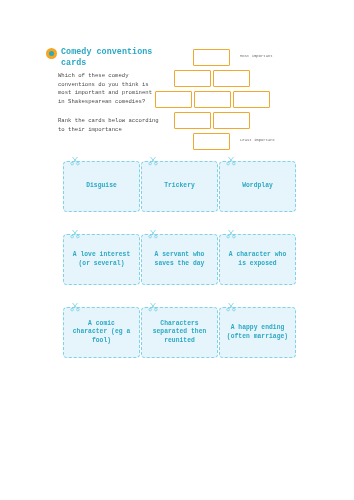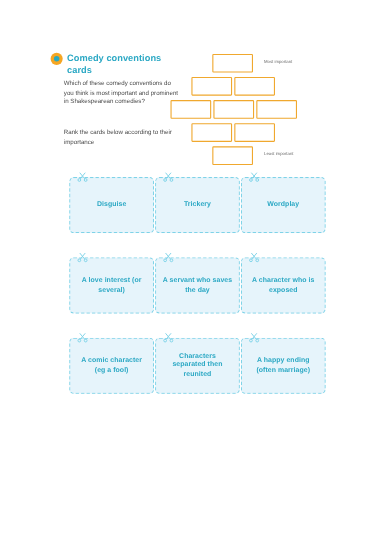--- a/index.html
+++ b/index.html
@@ -22,6 +22,7 @@
     width: 300px;
     height: 500px;
     background: #ffffff;
+    font-family: Liberation Mono, monospace;
   }
 
   

